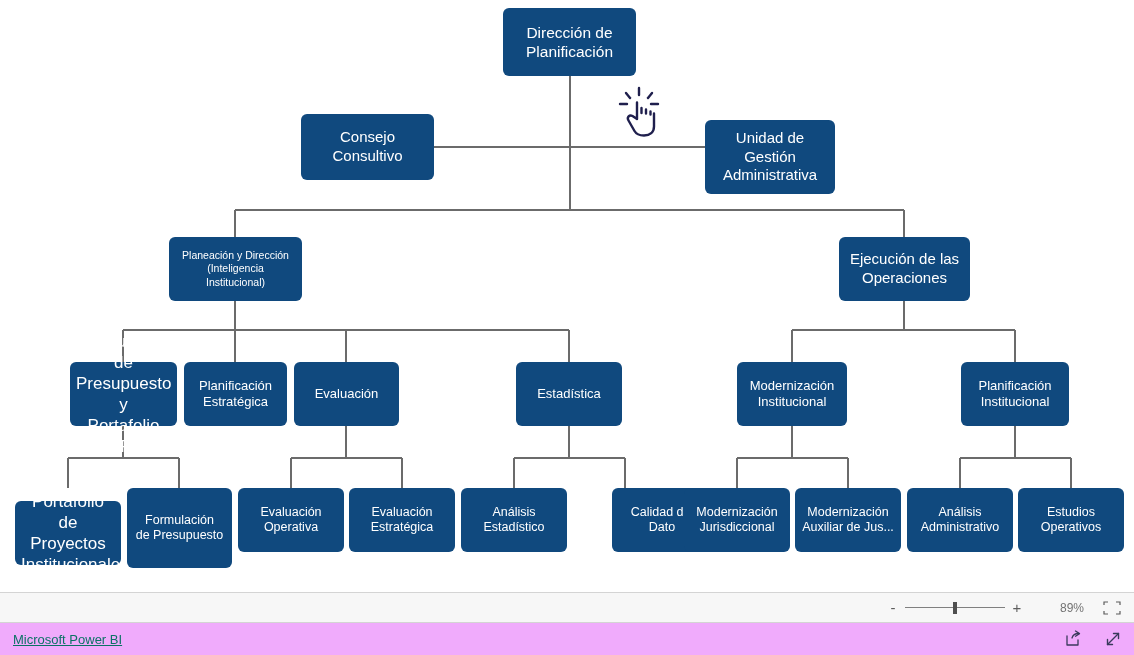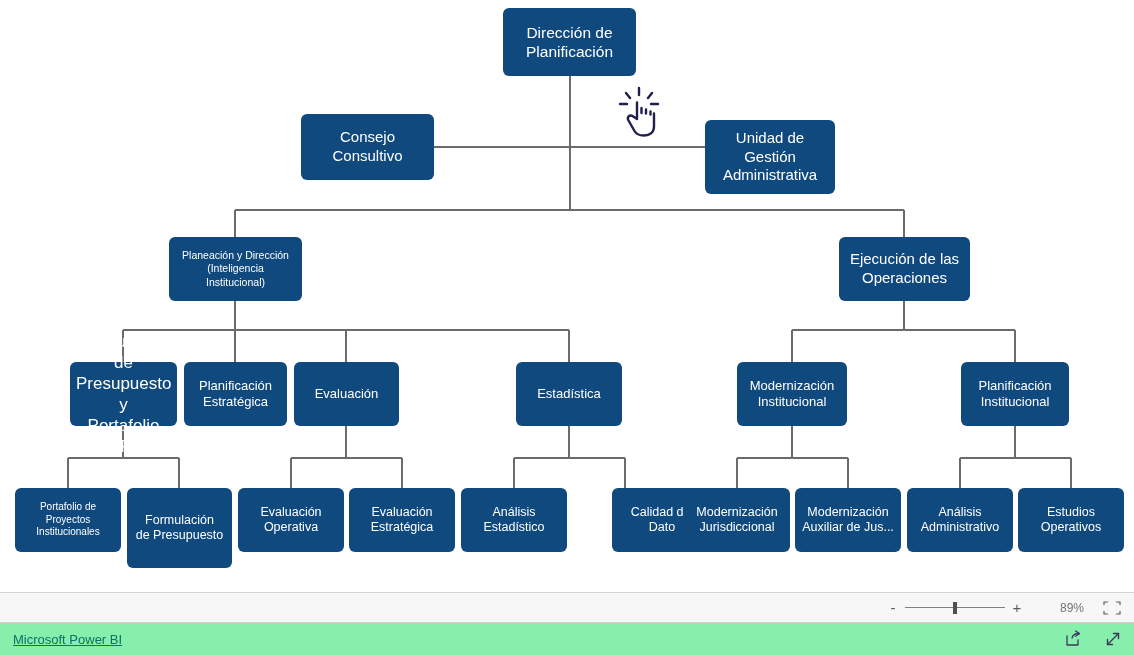--- a/index.html
+++ b/index.html
@@ -65,7 +65,7 @@
   .tier-3     { font-size: 13px; }
   .tier-3-sm  { font-size: 17px; }
   .tier-4     { font-size: 12.5px; }
-  .tier-4-sm  { font-size: 10px; }
+  .tier-4-sm  { font-size: 17px; margin-top: 13px; }
 
   
   #tap-cursor {

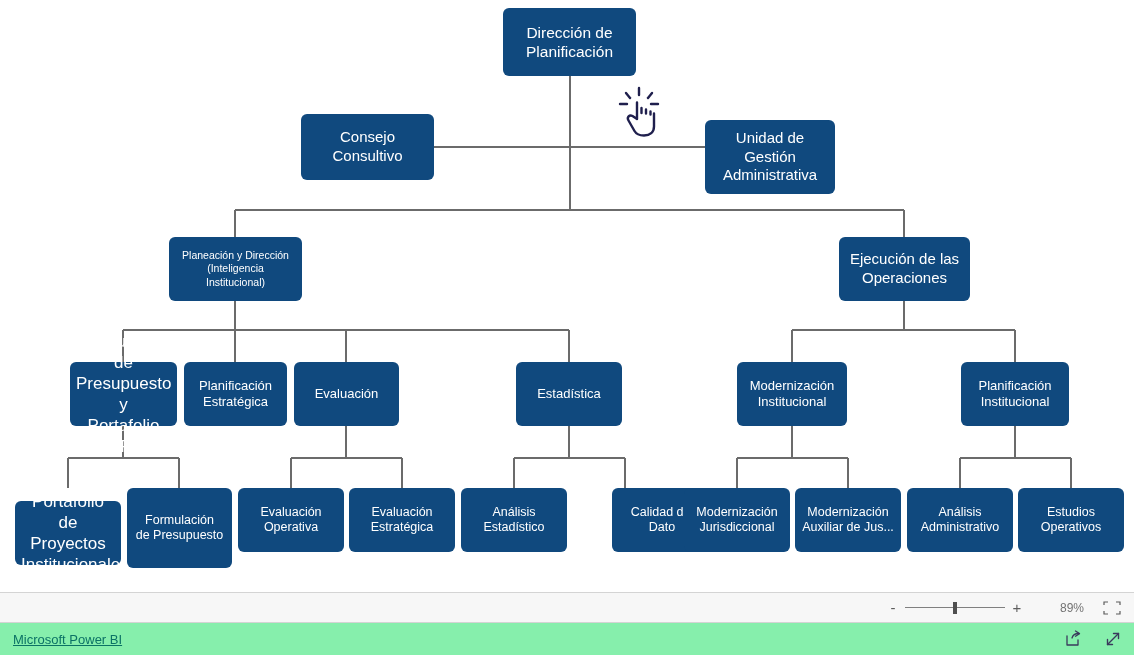--- a/index.html
+++ b/index.html
@@ -150,7 +150,7 @@
     top: 623px;
     width: 1134px;
     height: 32px;
-    background: #86efac;
+    background: #f0abfc;
     display: flex;
     align-items: center;
     box-sizing: border-box;

